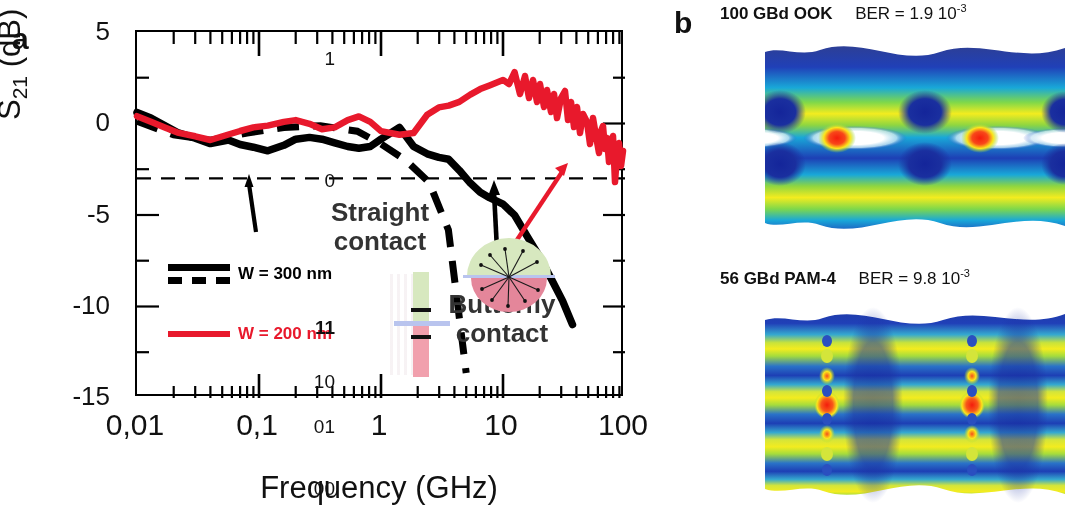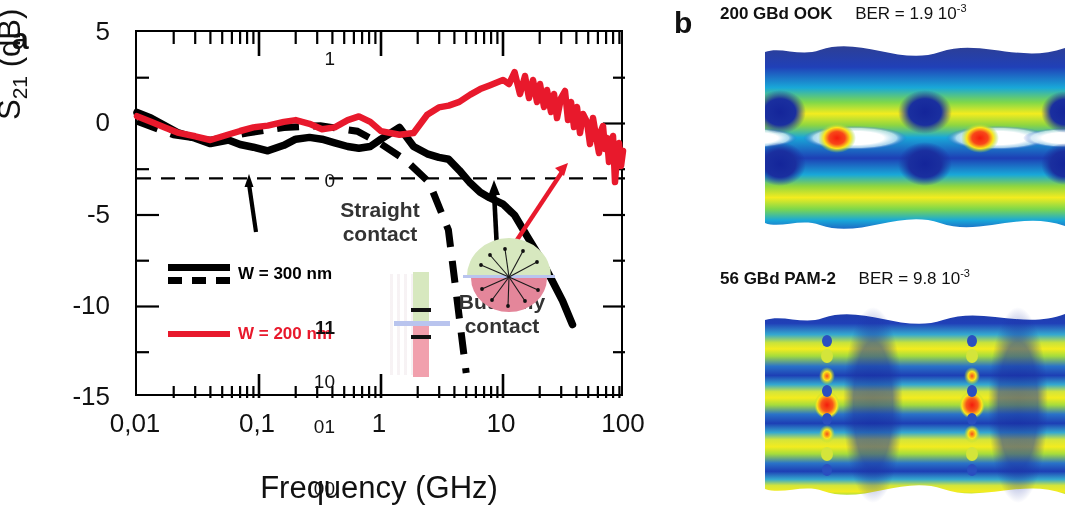--- a/index.html
+++ b/index.html
@@ -370,7 +370,7 @@
 
   <div class="eye-block" id="eye-ook">
     <div class="eye-title">
-      <span class="mode">200 GBd OOK</span>
+      <span class="mode">100 GBd OOK</span>
       <span class="ber"><span>BER = 1.9 10</span><sup>-3</sup></span>
     </div>
 

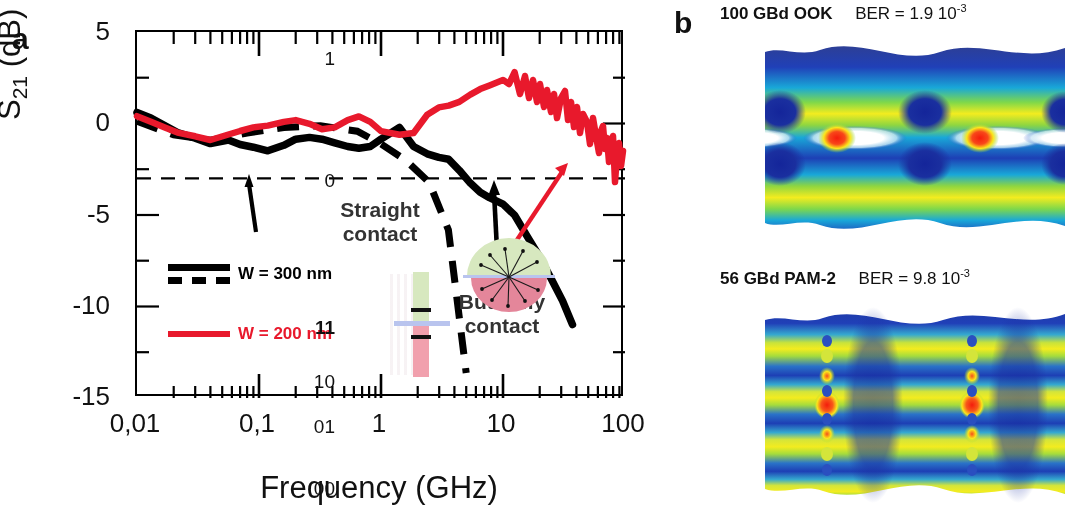--- a/index.html
+++ b/index.html
@@ -87,7 +87,7 @@
   
   .annot {
     position:absolute;
-    font-size:21px;
+    font-size:26px;
     font-weight:bold;
     color:#333;
     line-height:1.12;

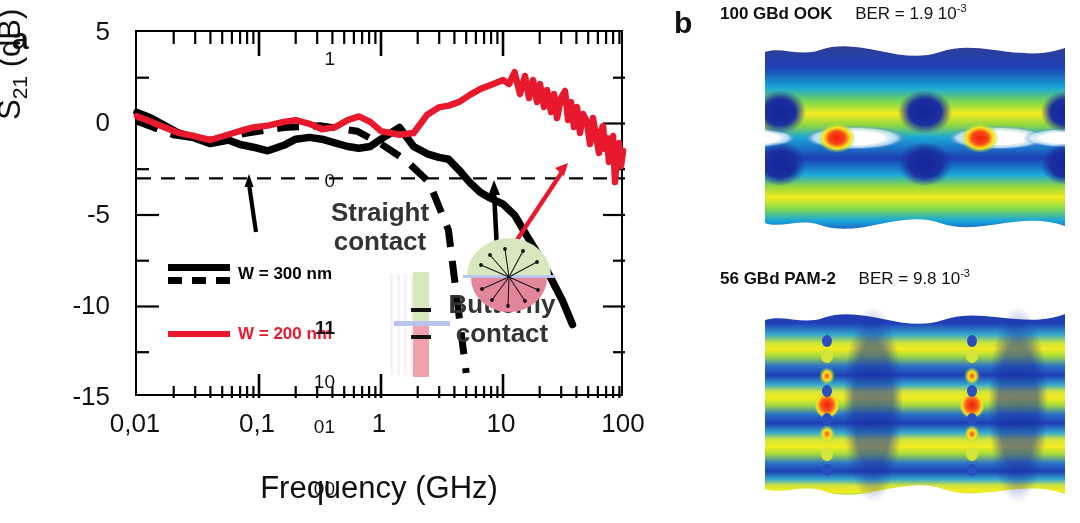--- a/index.html
+++ b/index.html
@@ -443,7 +443,7 @@
 
   <div class="eye-block" id="eye-pam4">
     <div class="eye-title">
-      <span class="mode">56 GBd PAM-2</span>
+      <span class="mode">56 GBd PAM-4</span>
       <span class="ber"><span>BER = 9.8 10</span><sup>-3</sup></span>
     </div>
 

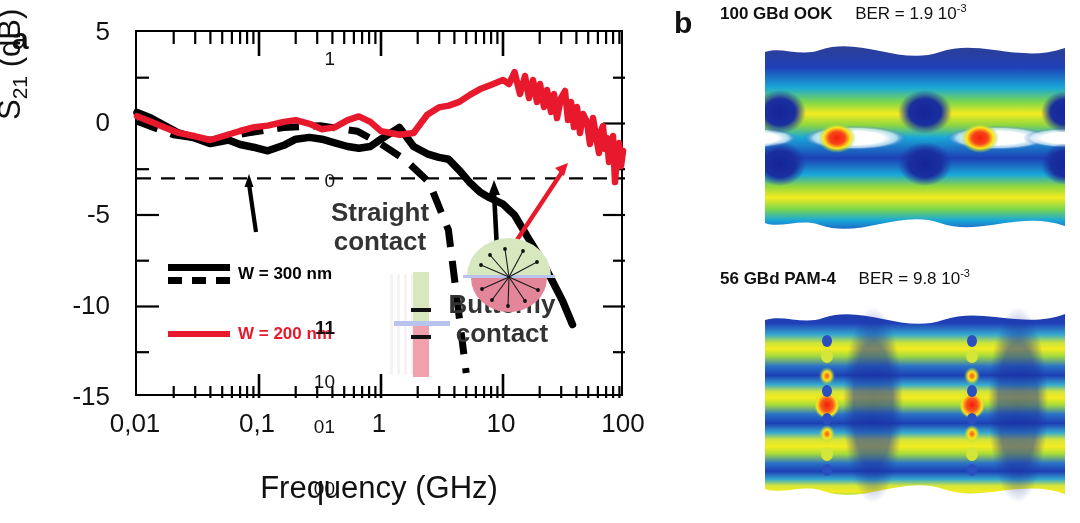--- a/index.html
+++ b/index.html
@@ -59,7 +59,7 @@
   
   .xtick {
     position:absolute;
-    font-size:26px;
+    font-size:30px;
     color:#111;
     transform:translateX(-50%);
     white-space:nowrap;

